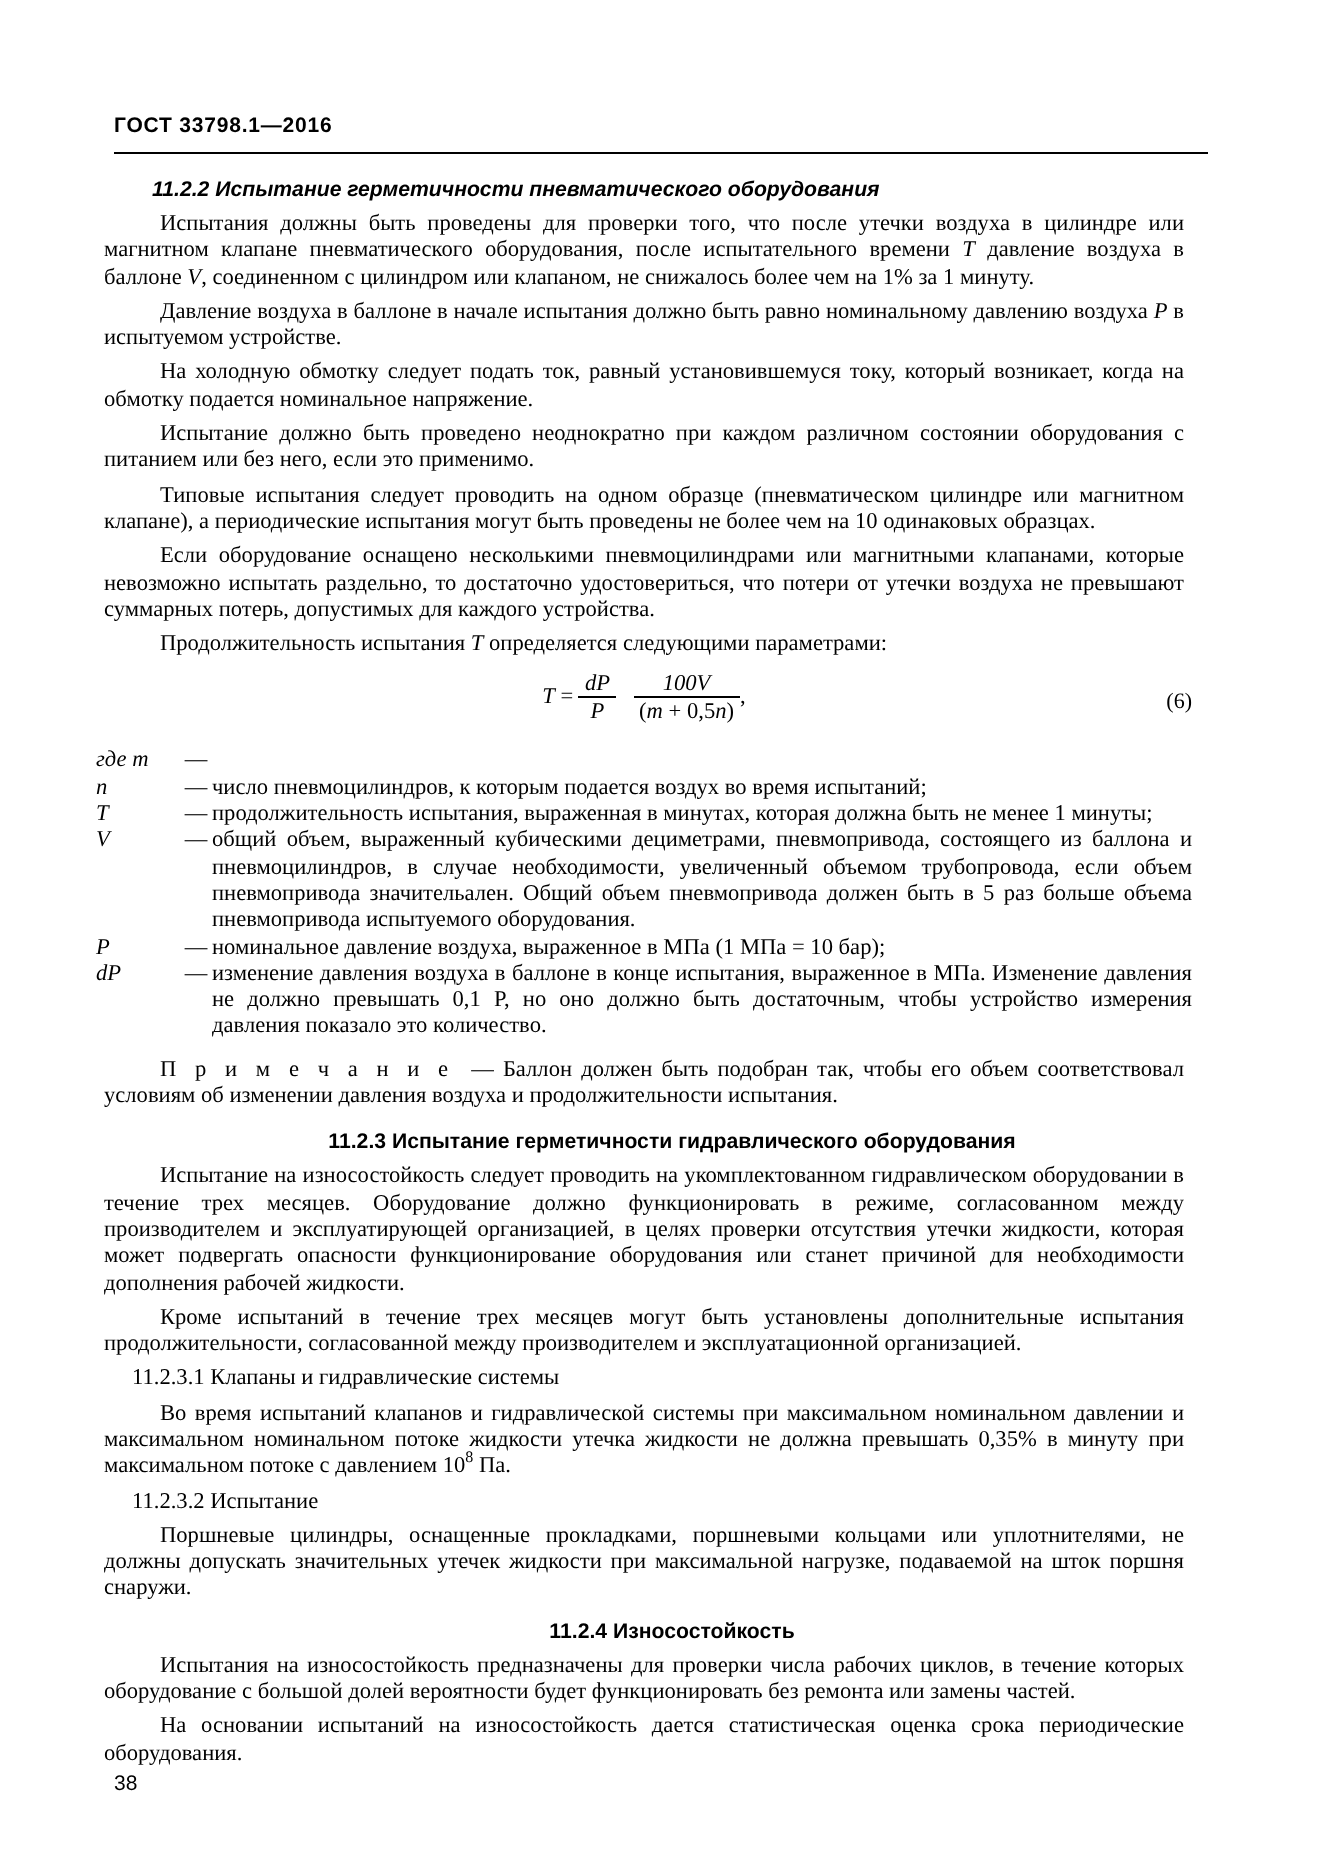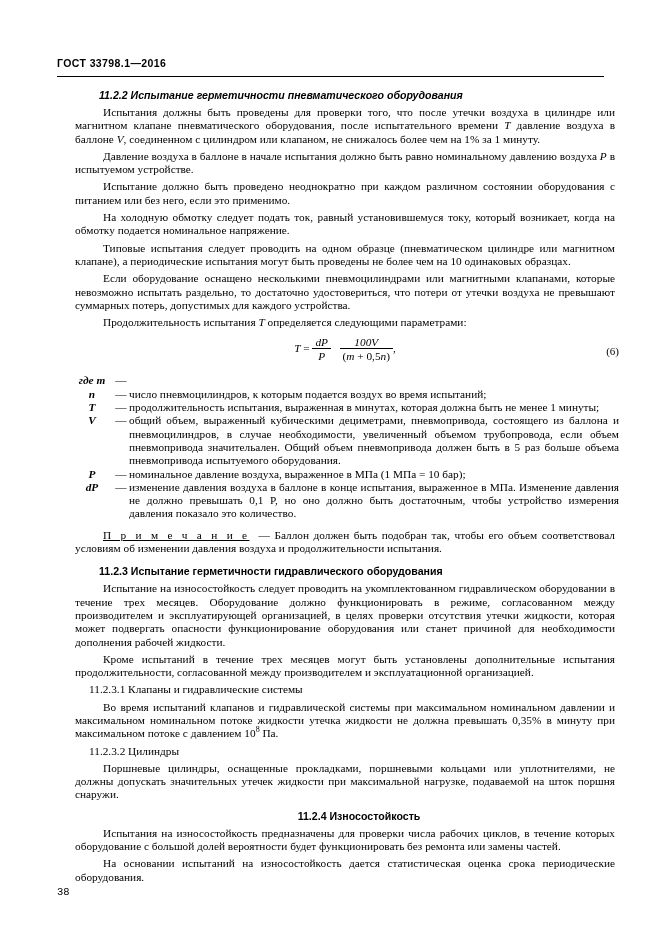--- a/index.html
+++ b/index.html
@@ -43,7 +43,7 @@
   
   .content {
     position: absolute;
-    left: 71px;
+    left: 48px;
     top: 88px;
     width: 548px;
     font-size: 11.3px;

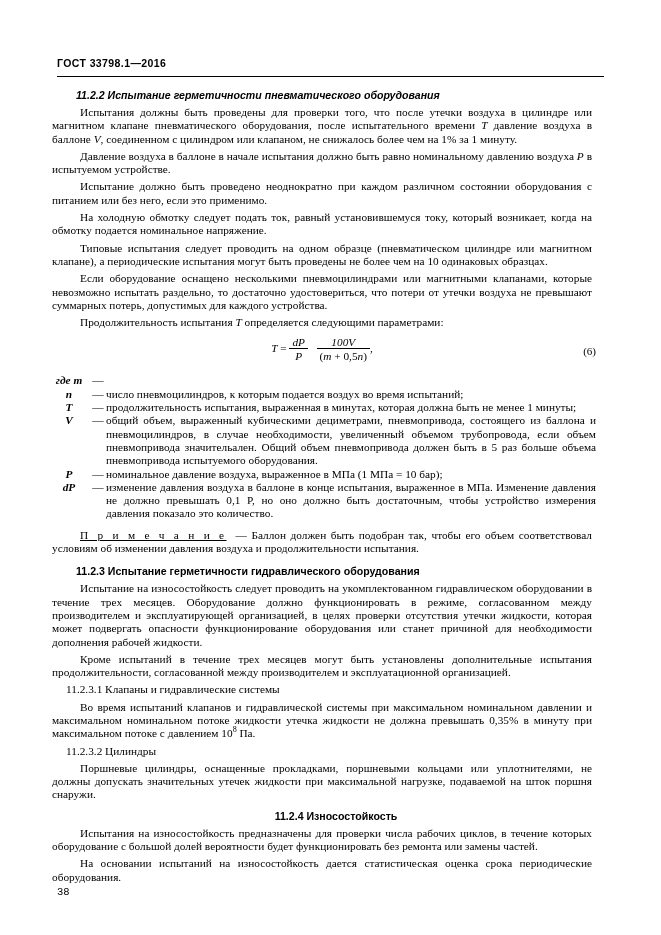--- a/index.html
+++ b/index.html
@@ -183,9 +183,9 @@
 
     <p>Давление воздуха в баллоне в начале испытания должно быть равно номинальному давлению воздуха <i>P</i> в испытуемом устройстве.</p>
 
+    <p>На холодную обмотку следует подать ток, равный установившемуся току, который возникает, когда на обмотку подается номинальное напряжение.</p>
+
     <p>Испытание должно быть проведено неоднократно при каждом различном состоянии оборудования с питанием или без него, если это применимо.</p>
-
-    <p>На холодную обмотку следует подать ток, равный установившемуся току, который возникает, когда на обмотку подается номинальное напряжение.</p>
 
     <p>Типовые испытания следует проводить на одном образце (пневматическом цилиндре или магнитном клапане), а периодические испытания могут быть проведены не более чем на 10 одинаковых образцах.</p>
 

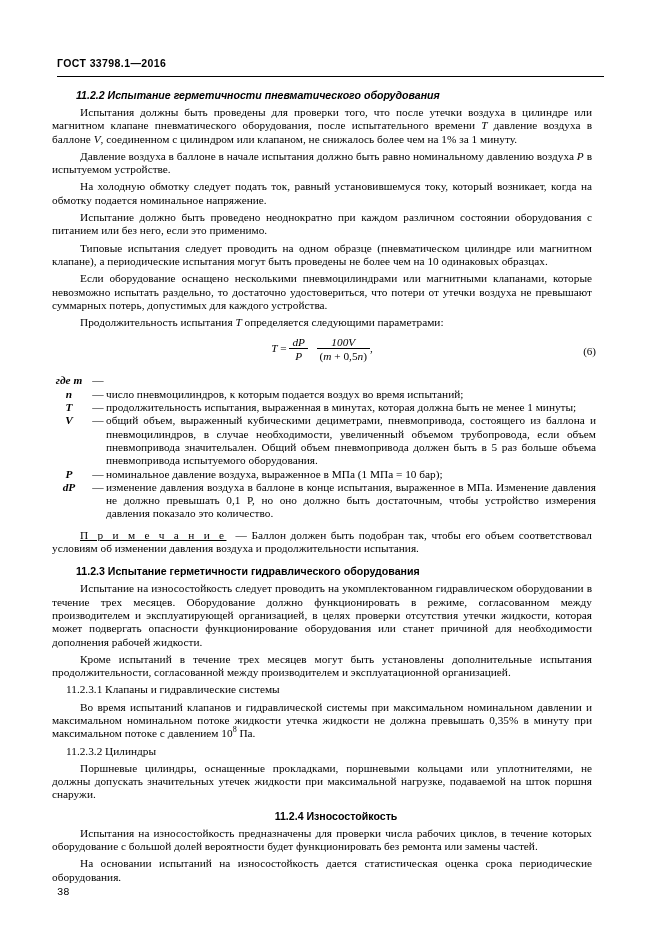--- a/index.html
+++ b/index.html
@@ -135,10 +135,9 @@
   .defline .sym {
     width: 42px;
     flex: 0 0 42px;
-    text-align: center;
+    text-align: left;
     font-style: italic;
     padding-right: 0px;
-    font-weight: bold;
   }
   .defline .dash {
     width: 16px;

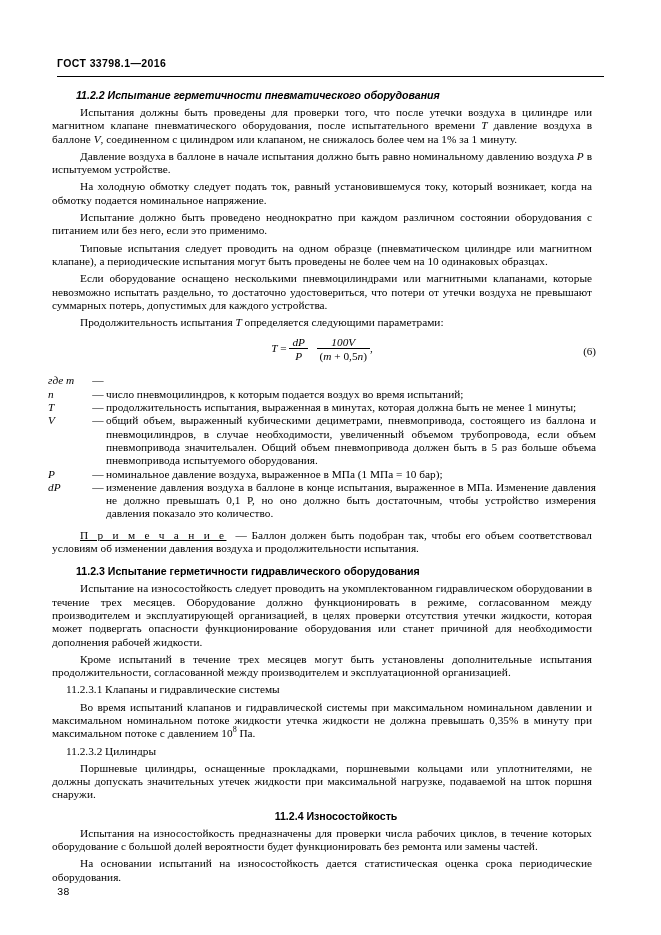--- a/index.html
+++ b/index.html
@@ -155,7 +155,6 @@
   }
   .note .sp {
     letter-spacing: 2.4px;
-    text-decoration: underline;
   }
   sup { font-size: 8px; vertical-align: super; line-height: 0; }
   .pageno {

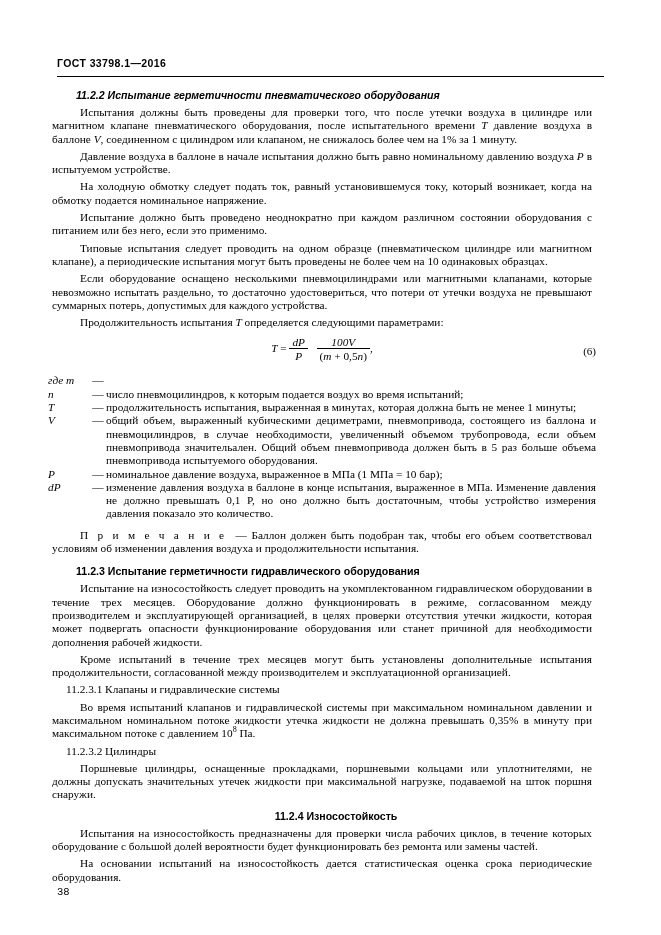--- a/index.html
+++ b/index.html
@@ -69,7 +69,7 @@
     padding: 0;
     text-indent: 28px;
     line-height: 14px;
-    text-align: left;
+    text-align: center;
   }
   h3.sub3 {
     font-family: "Liberation Sans", sans-serif;

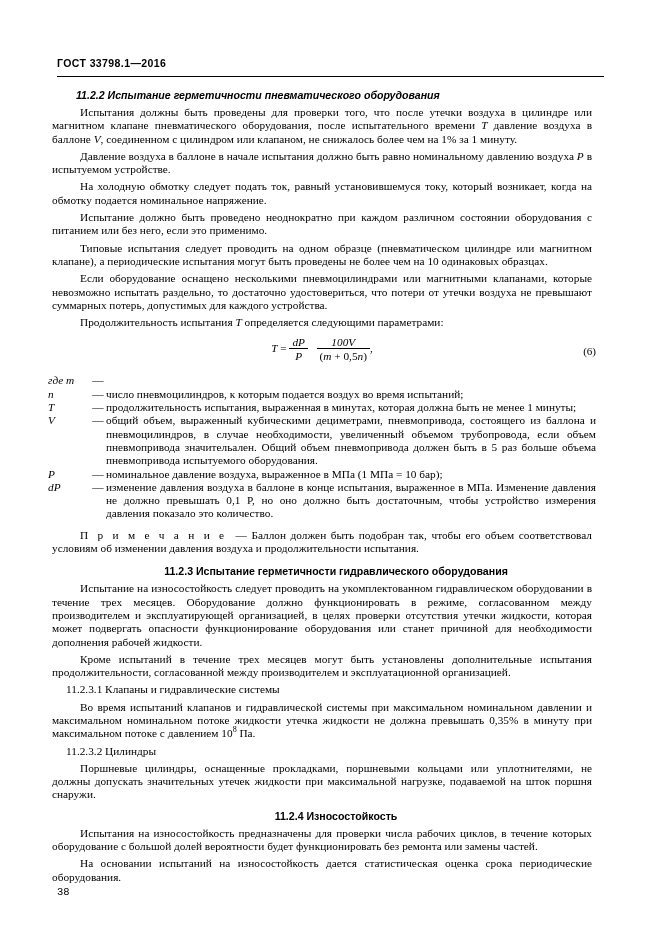--- a/index.html
+++ b/index.html
@@ -258,7 +258,7 @@
 
     <p>Во время испытаний клапанов и гидравлической системы при максимальном номинальном давлении и максимальном номинальном потоке жидкости утечка жидкости не должна превышать 0,35% в минуту при максимальном потоке с давлением 10<sup>8</sup> Па.</p>
 
-    <p class="clause">11.2.3.2 Цилиндры</p>
+    <p class="clause">11.2.3.2 Испытание</p>
 
     <p>Поршневые цилиндры, оснащенные прокладками, поршневыми кольцами или уплотнителями, не должны допускать значительных утечек жидкости при максимальной нагрузке, подаваемой на шток поршня снаружи.</p>
 

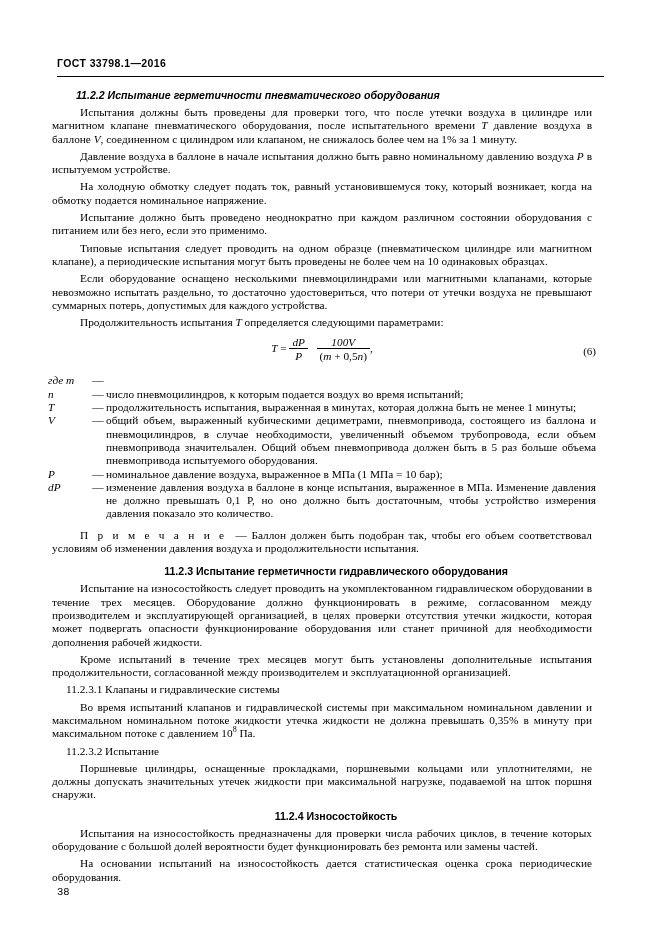--- a/index.html
+++ b/index.html
@@ -161,7 +161,7 @@
     position: absolute;
     left: 57px;
     top: 886px;
-    font-family: Liberation Mono, monospace;
+    font-family: Liberation Sans, sans-serif;
     font-size: 10.5px;
   }
 </style>

